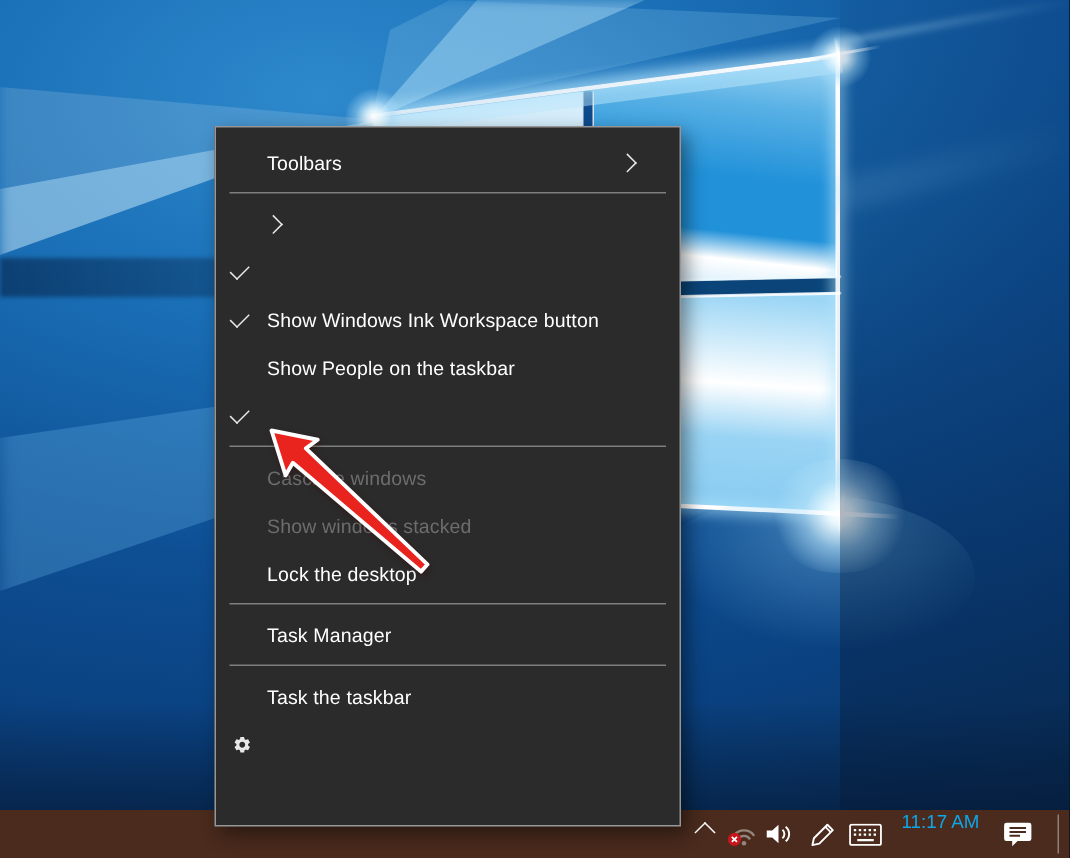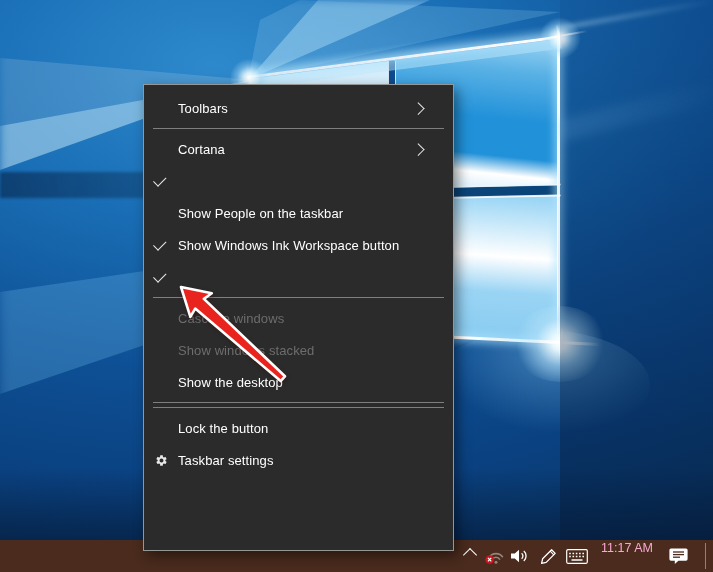--- a/index.html
+++ b/index.html
@@ -218,7 +218,6 @@
       <div class="menu-separator"></div>
       <div class="menu-item">
         <span class="menu-iconslot"></span>
-        <span class="menu-label">Cortana</span>
         <span class="submenu-chevron"></span>
       </div>
       <div class="menu-item">

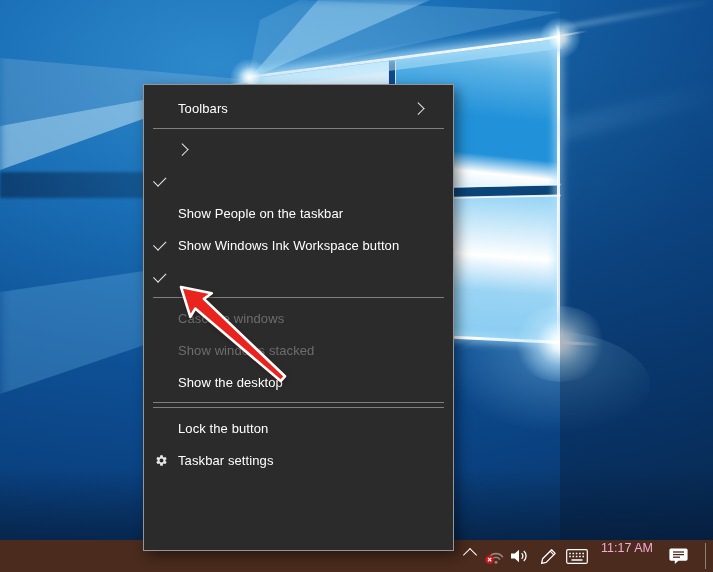--- a/index.html
+++ b/index.html
@@ -226,14 +226,14 @@
         </span>
       </div>
       <div class="menu-item">
+        <span class="menu-iconslot">
+          <span class="checkmark"></span>
+        </span>
+        <span class="menu-label">Show Windows Ink Workspace button</span>
+      </div>
+      <div class="menu-item">
         <span class="menu-iconslot"></span>
         <span class="menu-label">Show People on the taskbar</span>
-      </div>
-      <div class="menu-item">
-        <span class="menu-iconslot">
-          <span class="checkmark"></span>
-        </span>
-        <span class="menu-label">Show Windows Ink Workspace button</span>
       </div>
       <div class="menu-item">
         <span class="menu-iconslot">

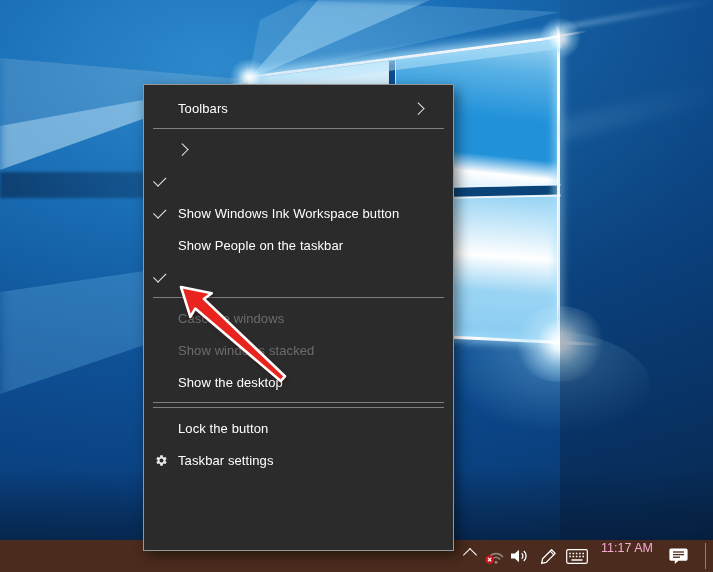--- a/index.html
+++ b/index.html
@@ -251,7 +251,7 @@
       </div>
       <div class="menu-item">
         <span class="menu-iconslot"></span>
-        <span class="menu-label">Show the desktop</span>
+        <span class="menu-label">Lock the desktop</span>
       </div>
       <div class="menu-separator"></div>
       <div class="menu-separator"></div>

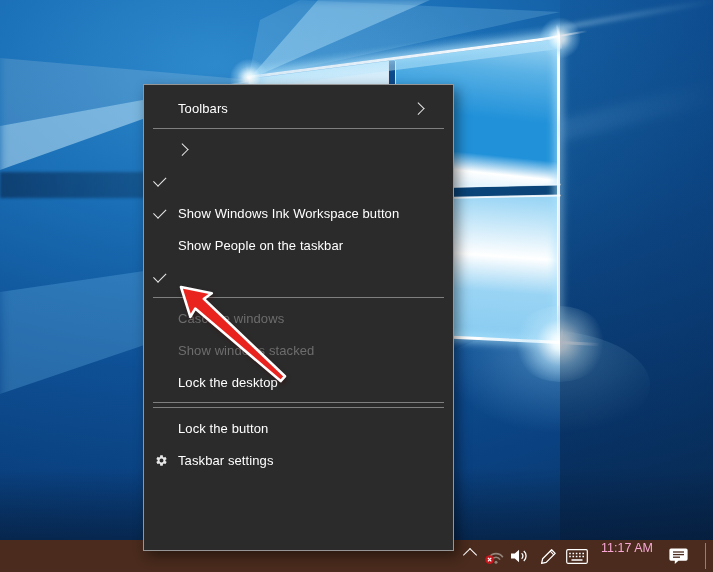--- a/index.html
+++ b/index.html
@@ -254,6 +254,10 @@
         <span class="menu-label">Lock the desktop</span>
       </div>
       <div class="menu-separator"></div>
+      <div class="menu-item">
+        <span class="menu-iconslot"></span>
+        <span class="menu-label">Task Manager</span>
+      </div>
       <div class="menu-separator"></div>
       <div class="menu-item">
         <span class="menu-iconslot"></span>

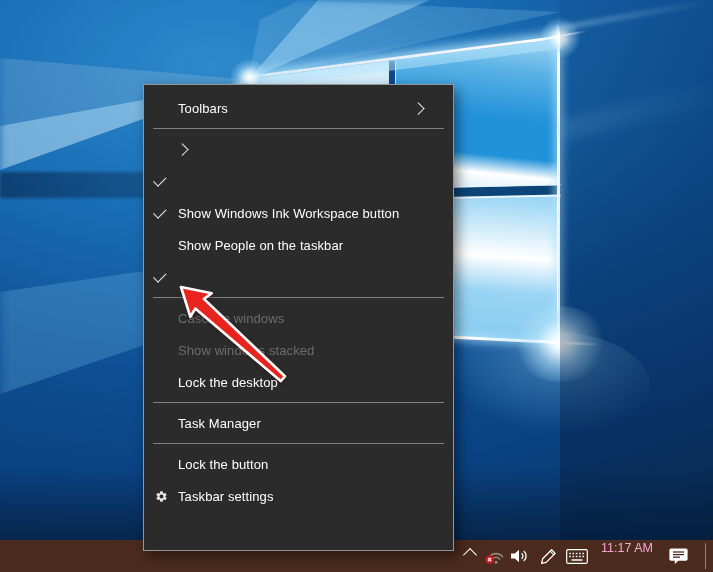--- a/index.html
+++ b/index.html
@@ -261,7 +261,7 @@
       <div class="menu-separator"></div>
       <div class="menu-item">
         <span class="menu-iconslot"></span>
-        <span class="menu-label">Lock the button</span>
+        <span class="menu-label">Task the taskbar</span>
       </div>
       <div class="menu-item">
         <span class="menu-iconslot">

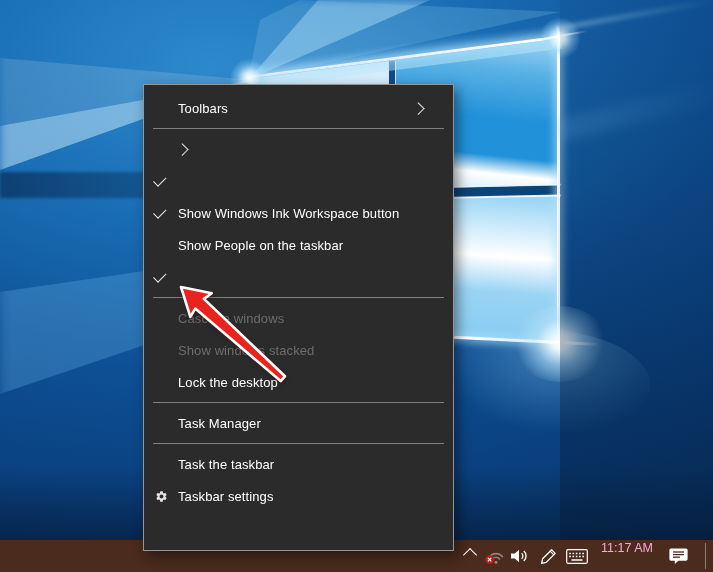--- a/index.html
+++ b/index.html
@@ -269,7 +269,6 @@
             <path fill="#e8e8e8" d="M19.14,12.94c0.04-0.3,0.06-0.61,0.06-0.94c0-0.32-0.02-0.64-0.07-0.94l2.03-1.58c0.18-0.14,0.23-0.41,0.12-0.61l-1.92-3.32c-0.12-0.22-0.37-0.29-0.59-0.22l-2.39,0.96c-0.5-0.38-1.03-0.7-1.62-0.94L14.4,2.81c-0.04-0.24-0.24-0.41-0.48-0.41h-3.84c-0.24,0-0.43,0.17-0.47,0.41L9.25,5.35C8.66,5.59,8.12,5.92,7.63,6.29L5.24,5.33c-0.22-0.08-0.47,0-0.59,0.22L2.74,8.87C2.62,9.08,2.66,9.34,2.86,9.48l2.03,1.58C4.84,11.36,4.8,11.69,4.8,12s0.02,0.64,0.07,0.94l-2.03,1.58c-0.18,0.14-0.23,0.41-0.12,0.61l1.92,3.32c0.12,0.22,0.37,0.29,0.59,0.22l2.39-0.96c0.5,0.38,1.03,0.7,1.62,0.94l0.36,2.54c0.05,0.24,0.24,0.41,0.48,0.41h3.84c0.24,0,0.44-0.17,0.47-0.41l0.36-2.54c0.59-0.24,1.13-0.56,1.62-0.94l2.39,0.96c0.22,0.08,0.47,0,0.59-0.22l1.92-3.32c0.12-0.22,0.07-0.47-0.12-0.61L19.14,12.94z M12,15.6c-1.98,0-3.6-1.62-3.6-3.6s1.62-3.6,3.6-3.6s3.6,1.62,3.6,3.6S13.98,15.6,12,15.6z"></path>
           </svg>
         </span>
-        <span class="menu-label">Taskbar settings</span>
       </div>
     </div>
 

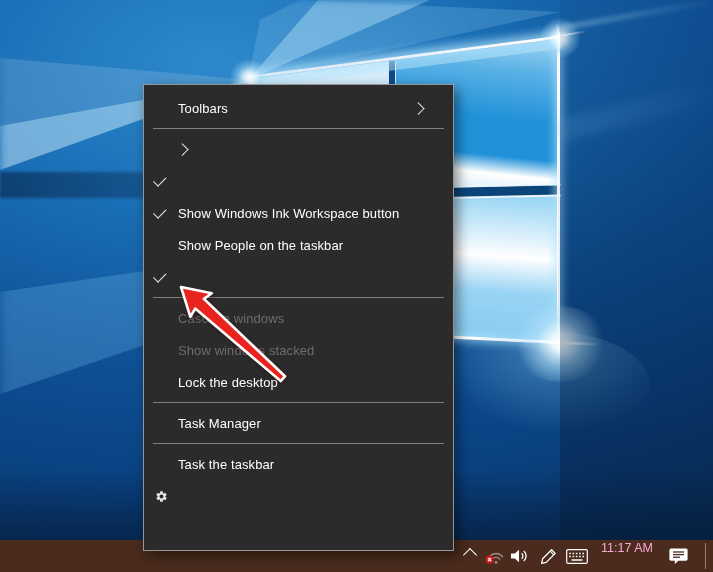--- a/index.html
+++ b/index.html
@@ -104,7 +104,7 @@
   .chevron-up{width:9px;height:9px;border-top:1.6px solid #ffffff;border-left:1.6px solid #ffffff;
     transform:rotate(45deg) ;}
   .clock{position:absolute;left:597px;top:0;height:16px;width:60px;display:flex;align-items:center;
-    justify-content:center;color:#f9a8d4;font-size:12.5px;}
+    justify-content:center;color:#0ea5e9;font-size:12.5px;}
   .desktop-peek{position:absolute;left:705px;top:3px;width:1px;height:26px;background:rgba(255,255,255,.4);}
 
   

